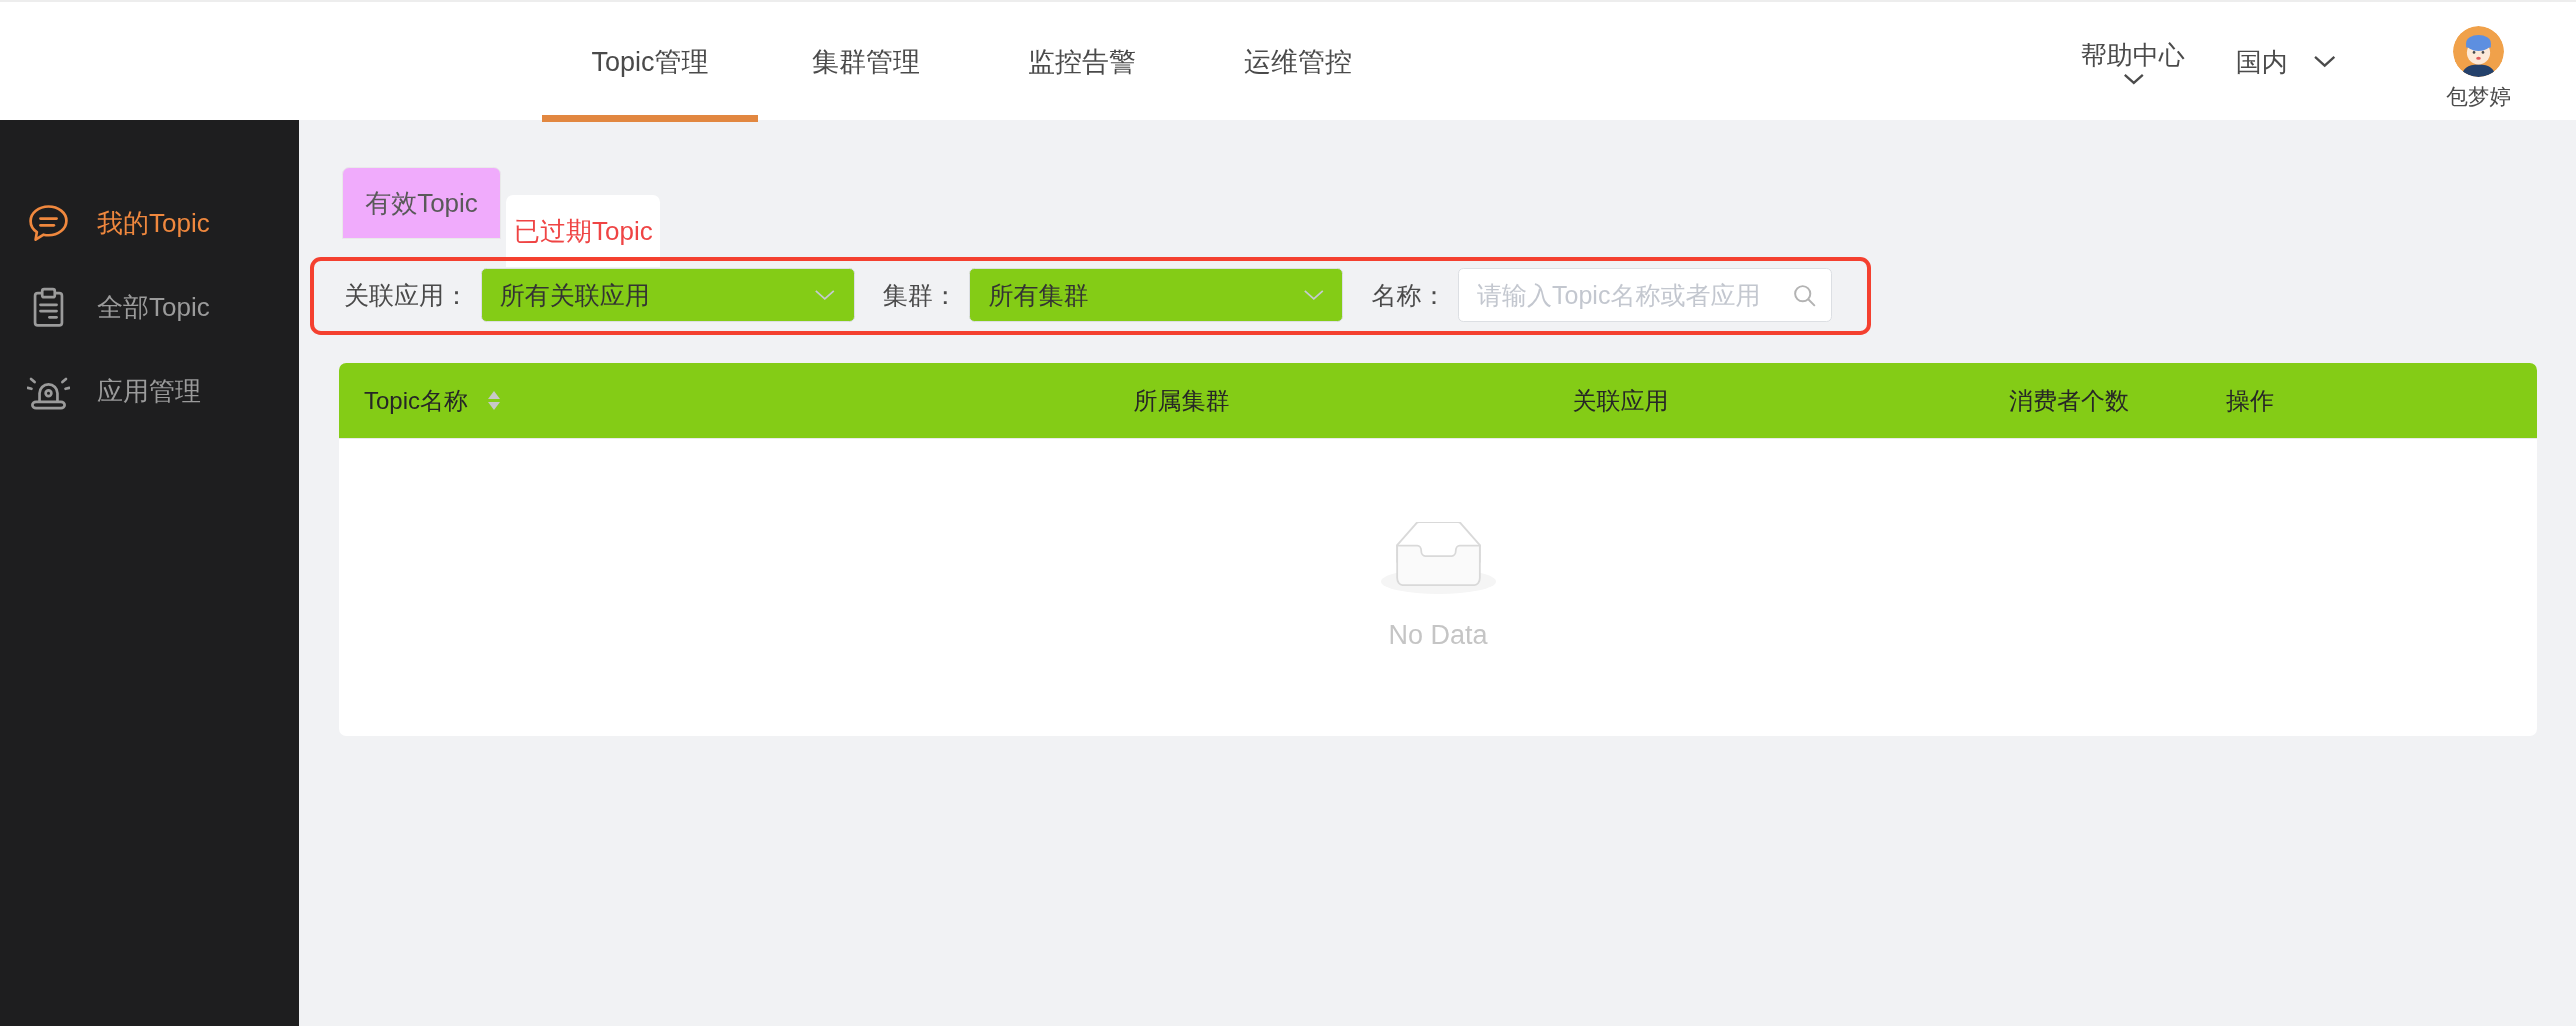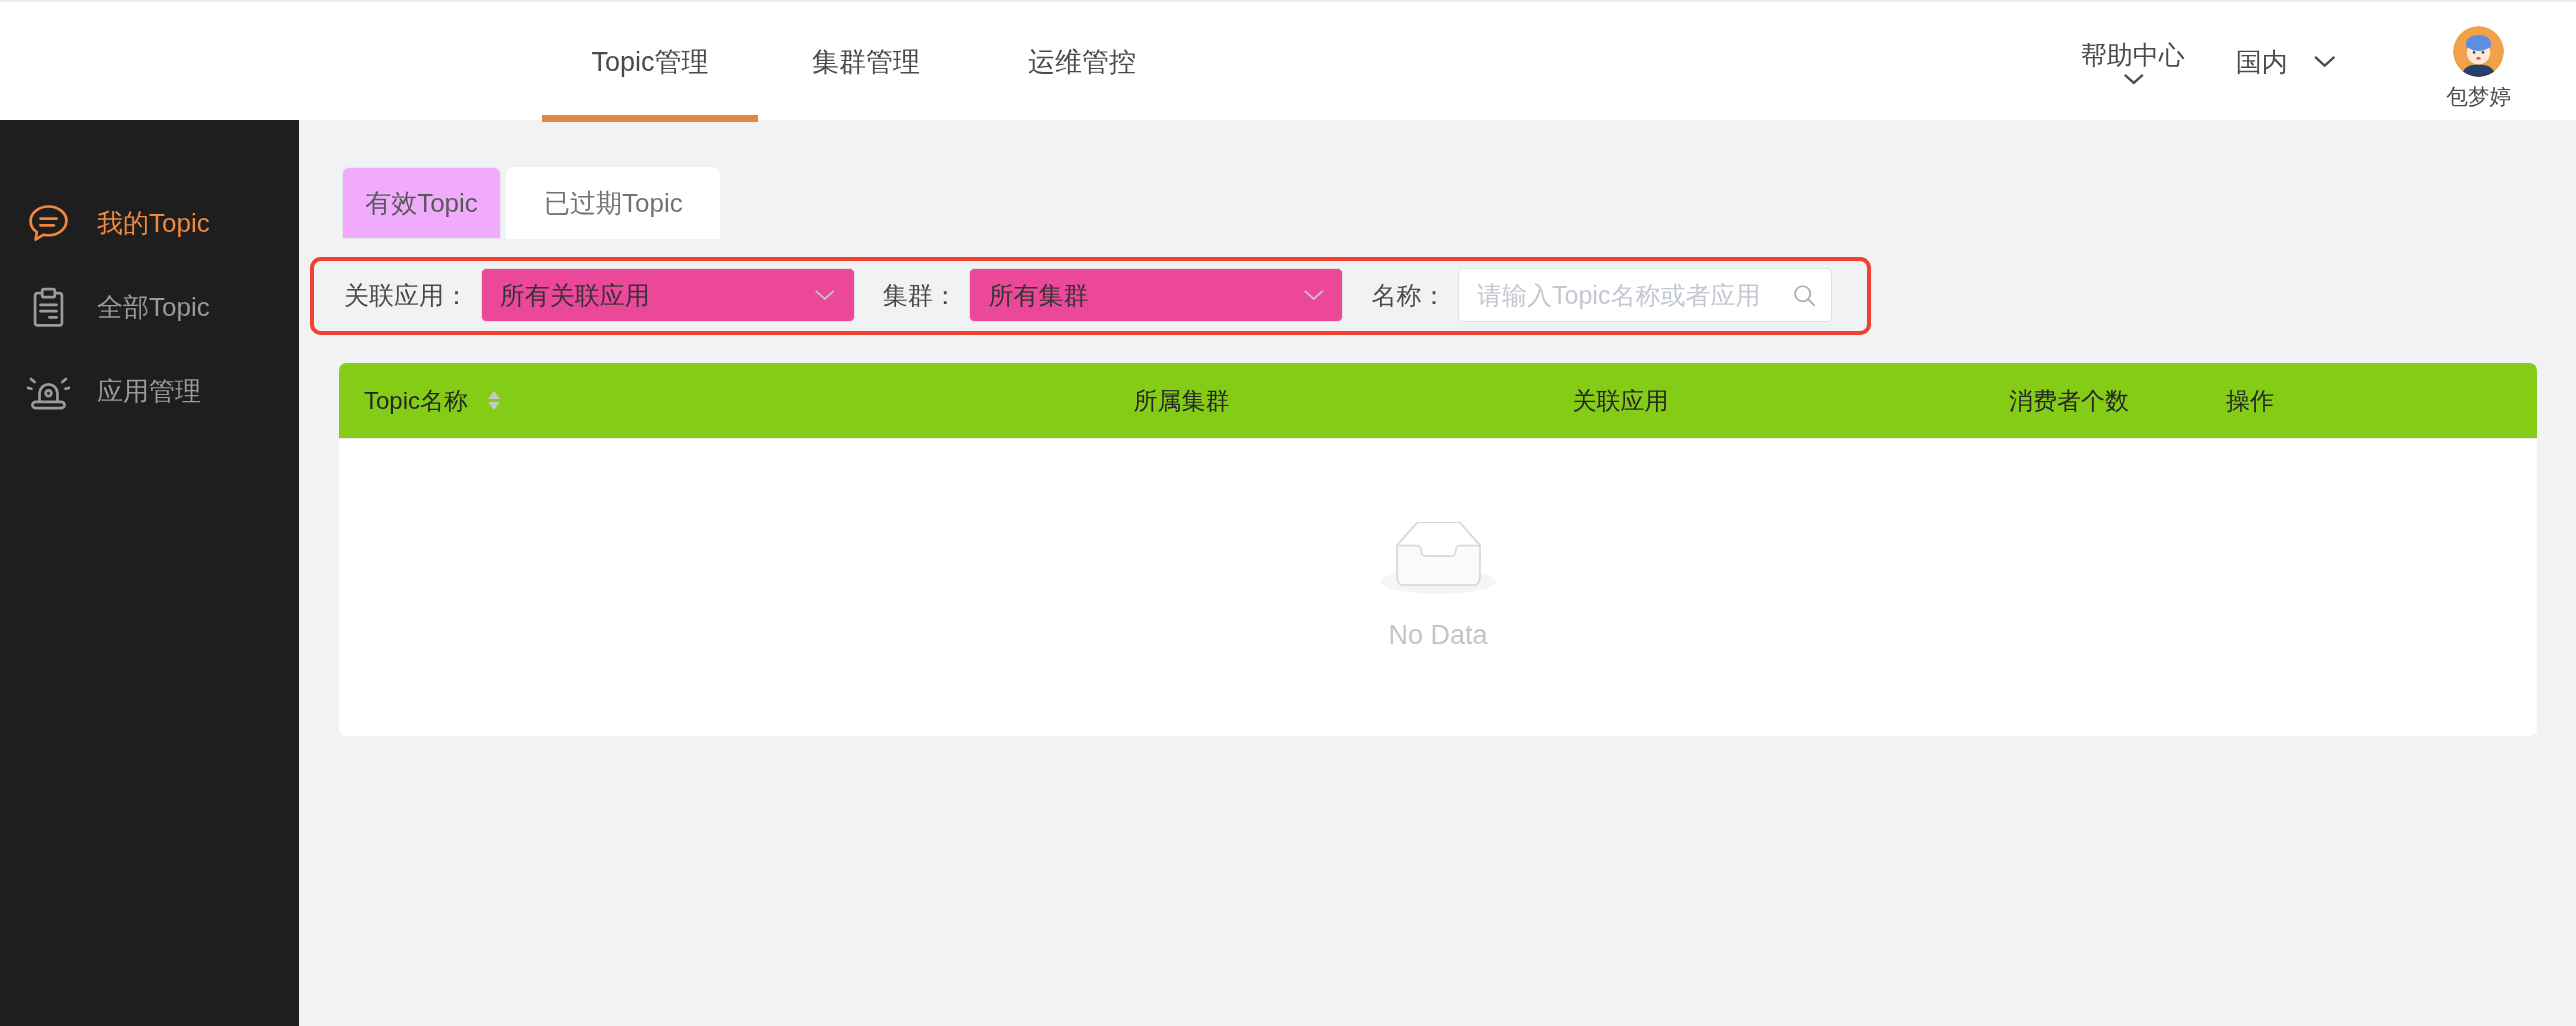--- a/index.html
+++ b/index.html
@@ -119,6 +119,9 @@
     </div>
     <div class="nav-item">
         <span>集群管理</span>
+      </div>
+    <div class="nav-item">
+        <span>监控告警</span>
       </div>
     <div class="nav-item">
         <span>运维管控</span>

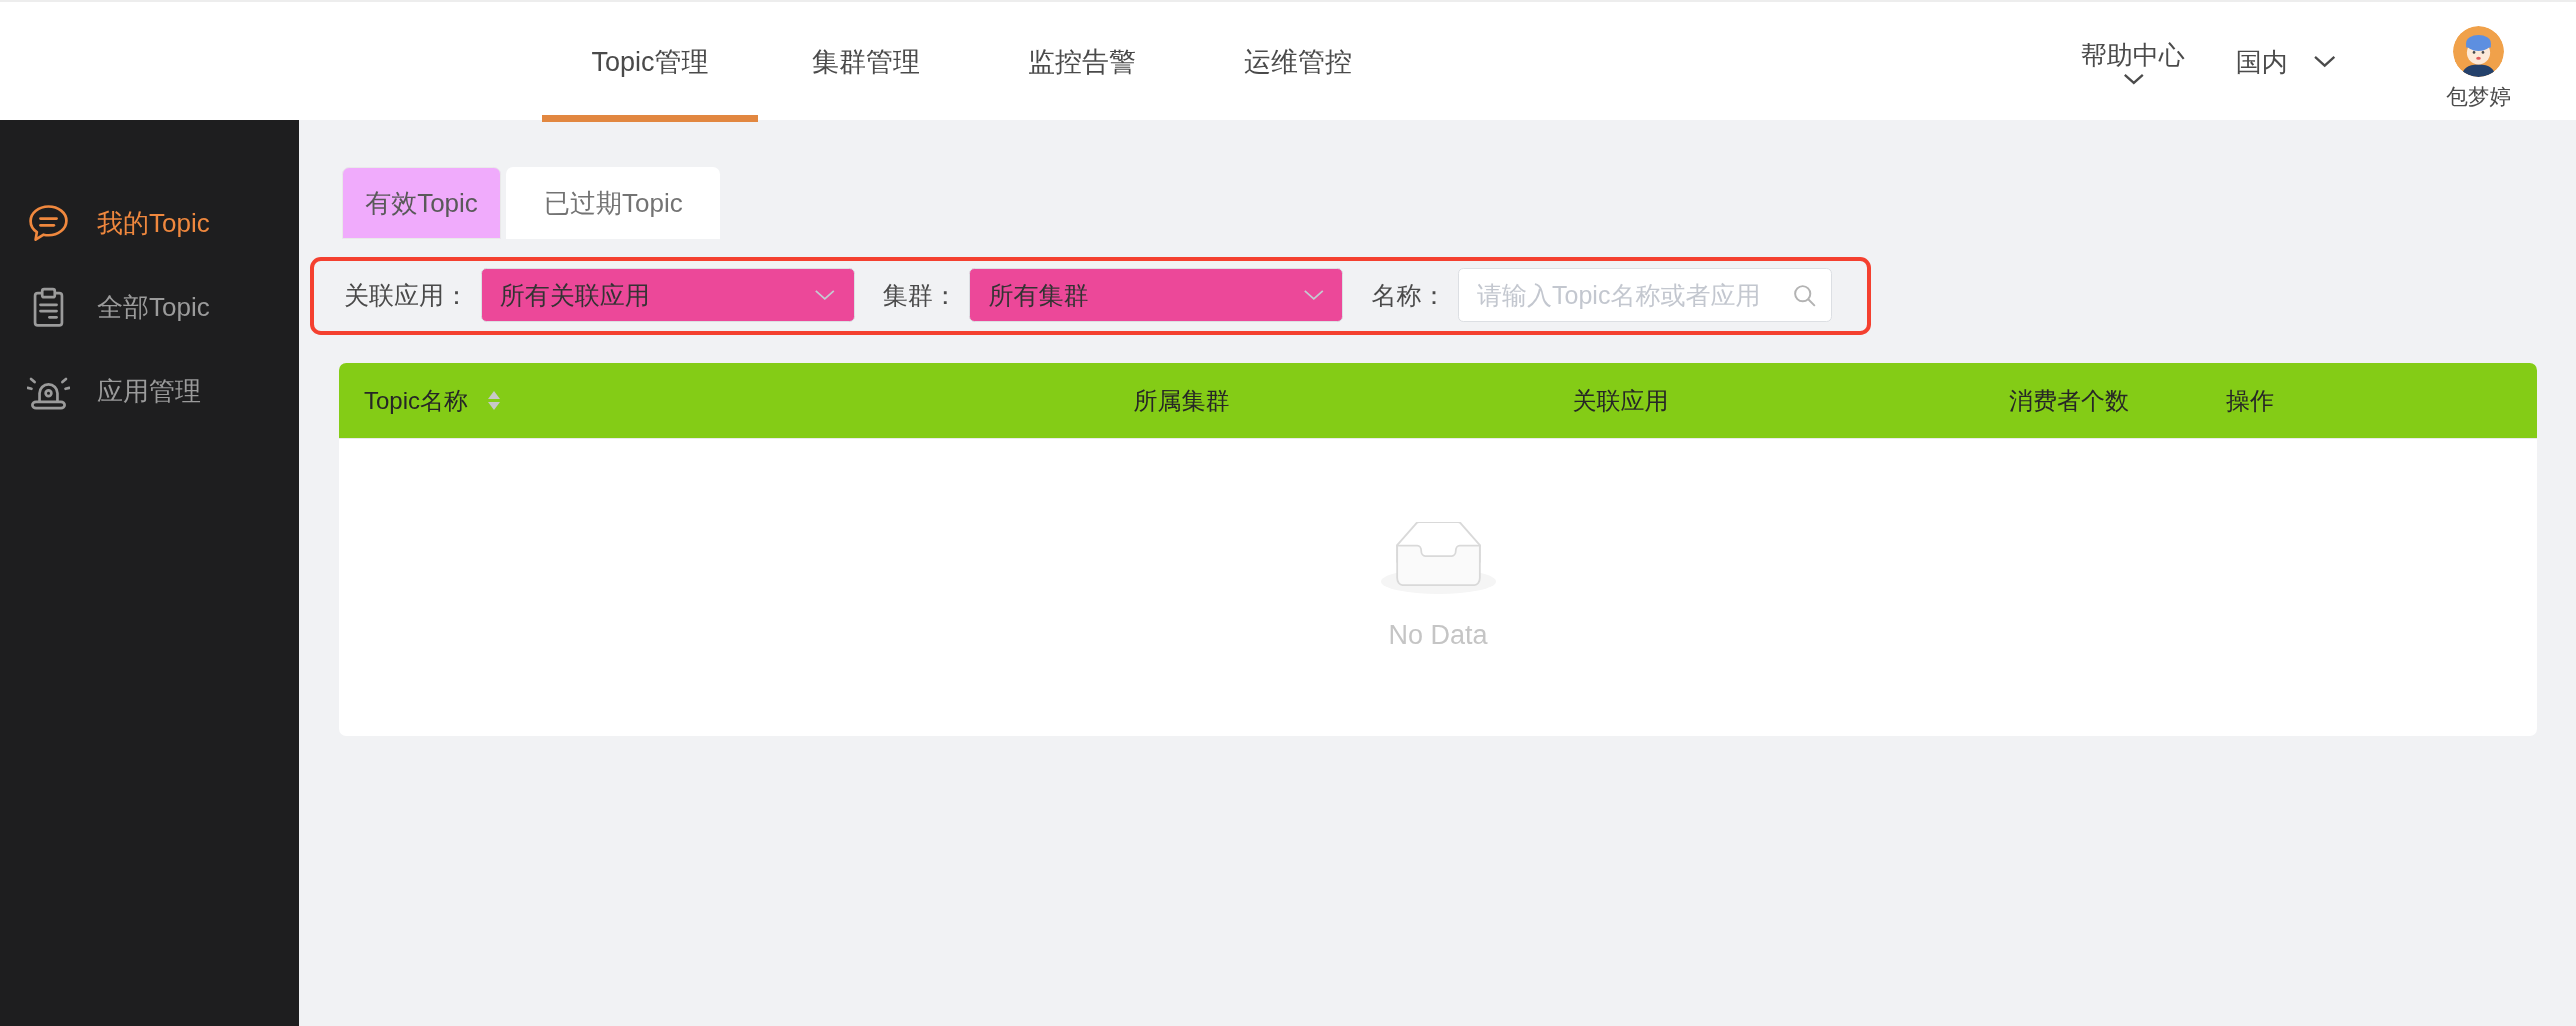--- a/index.html
+++ b/index.html
@@ -59,7 +59,7 @@
     border-radius:7.2px 7.2px 0 0; font-size:26px; cursor:pointer;
   }
   .tab.inactive { width:159px; background:#f0abfc; border:0.9px solid #e9e9e9; color:#595959; }
-  .tab.active { width:214px; background:#fff; color:#737373; margin-left:5.4px; }
+  .tab.active { width:154px; background:#fff; color:#ef4444; margin-left:5.4px;margin-top:28px; }
 
   .filter-row { position:absolute; left:45px; top:148px; height:54px; display:flex; align-items:center; }
   .filter-label { font-size:25px; color:#4a4a4a; margin-right:11.7px; white-space:nowrap;text-align:right; }

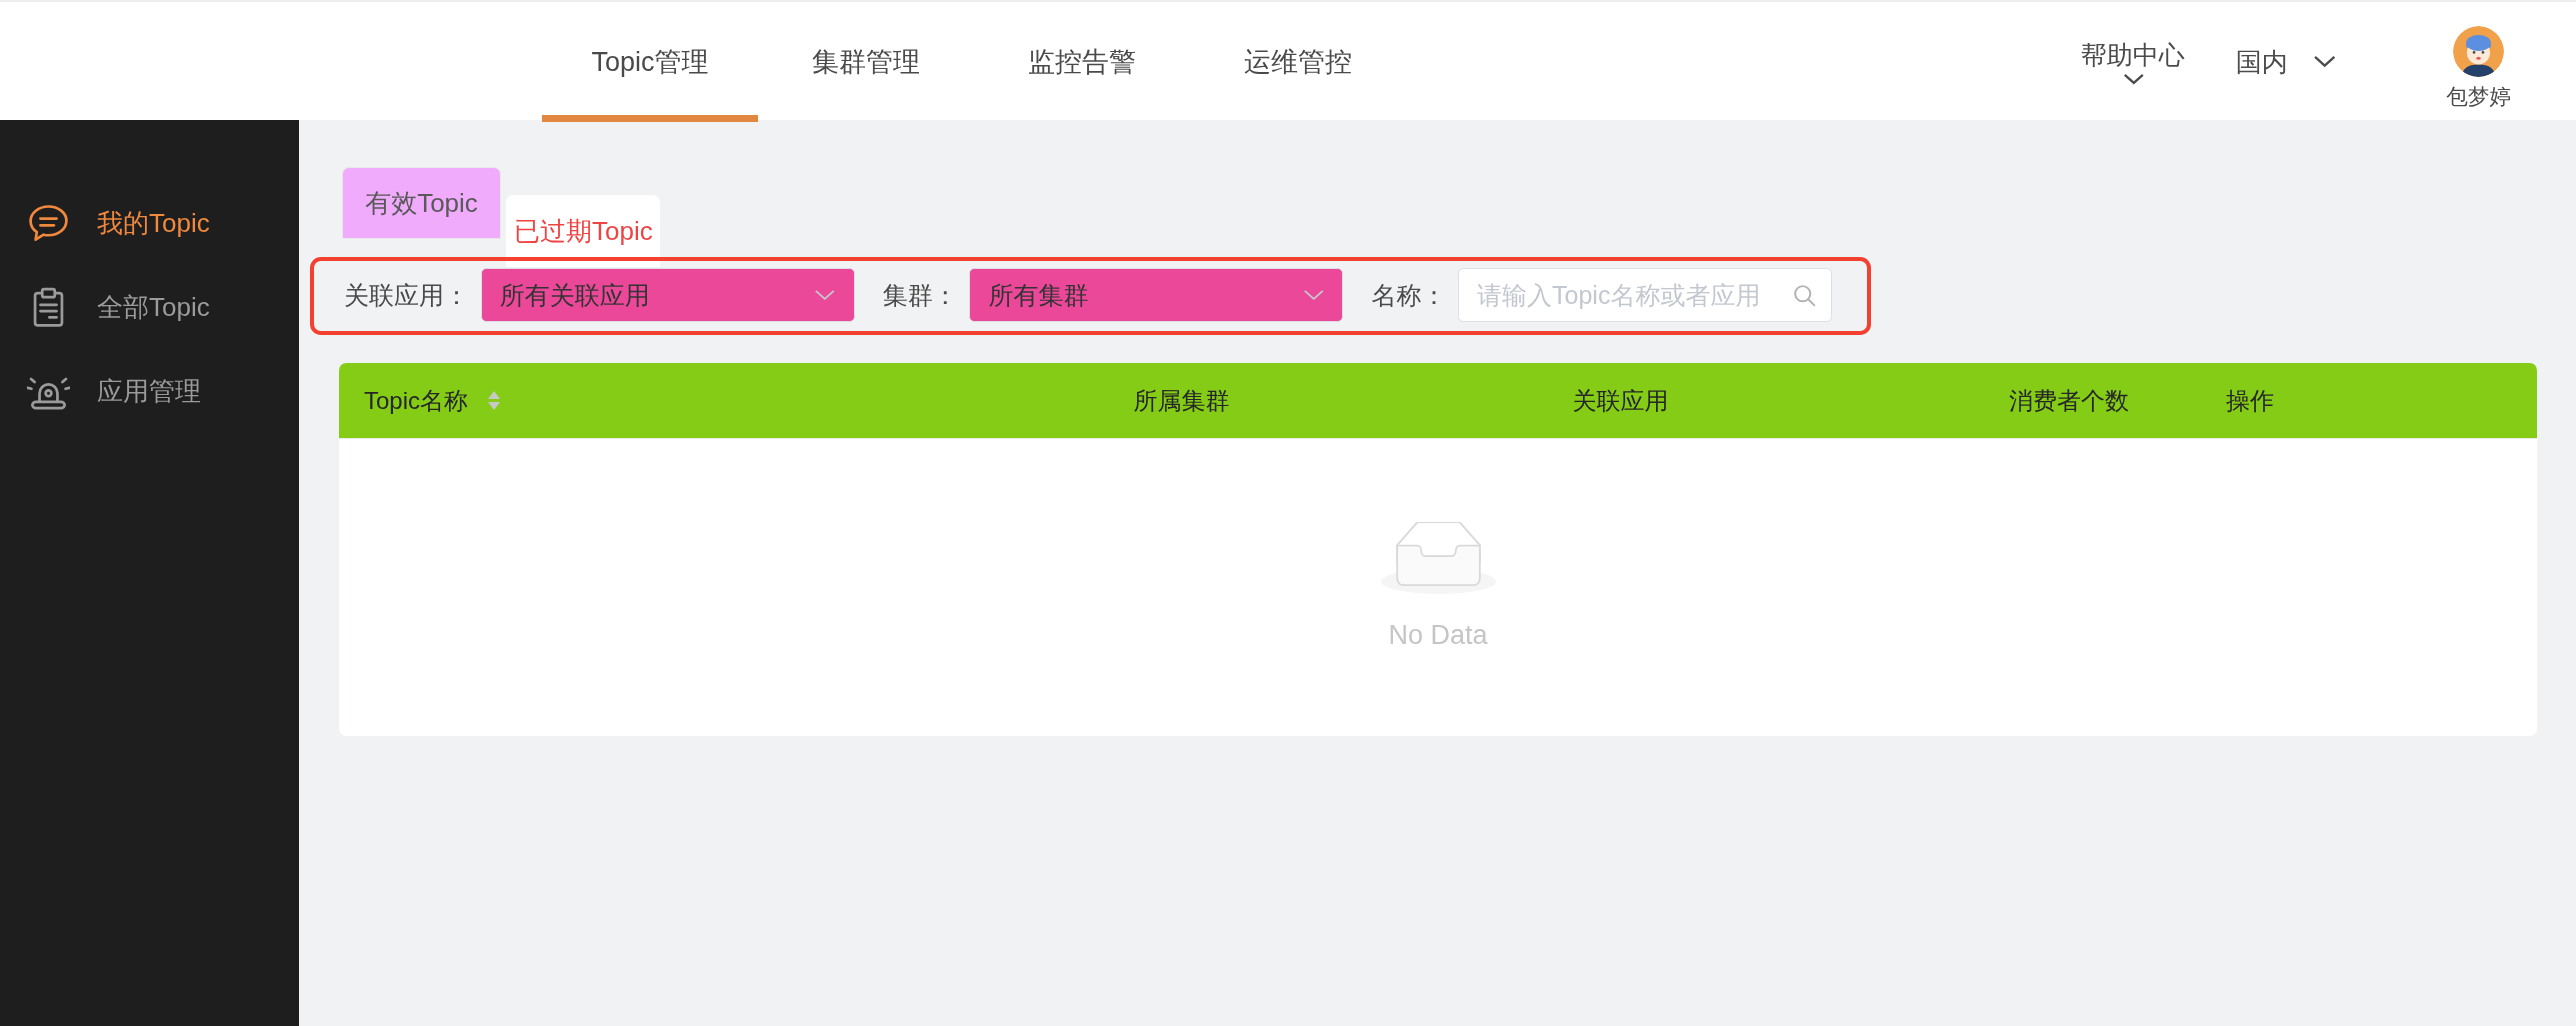--- a/index.html
+++ b/index.html
@@ -65,7 +65,7 @@
   .filter-label { font-size:25px; color:#4a4a4a; margin-right:11.7px; white-space:nowrap;text-align:right; }
   .filter-label.gap { margin-left:28px; }
   .select-box {
-    width:374px; height:54px; background:#ec4899; border:1.8px solid #dcdfe3; border-radius:5.4px;
+    width:374px; height:54px; background:#84cc16; border:1.8px solid #dcdfe3; border-radius:5.4px;
     display:flex; align-items:center; justify-content:space-between; padding:0 18px;
     font-size:25px; color:#333; cursor:pointer;
   }

